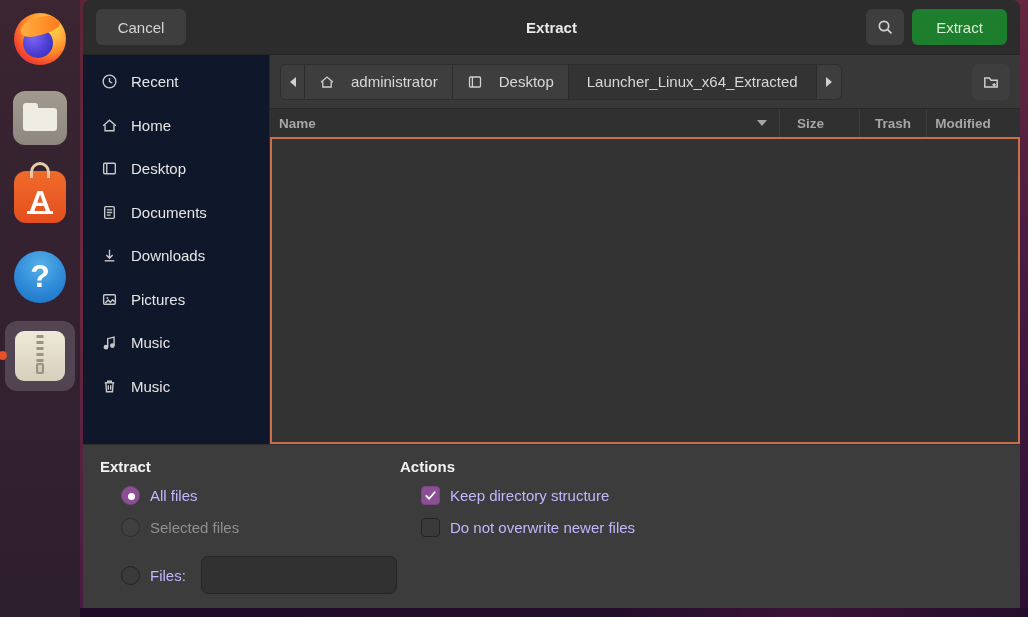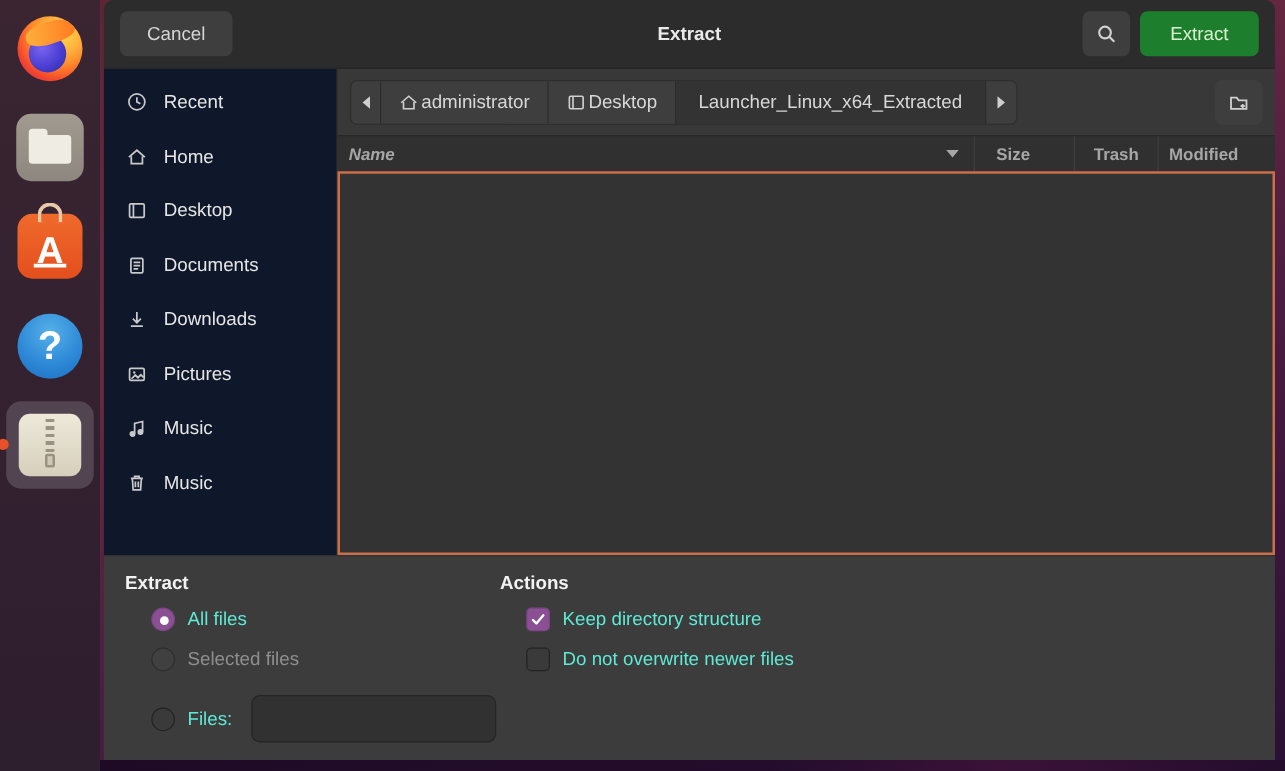--- a/index.html
+++ b/index.html
@@ -67,7 +67,7 @@
   .content { flex:1 1 auto; display:flex; flex-direction:column; min-width:0; background:#383838;}
   .pathbar { height:53px; flex:0 0 53px; display:flex; align-items:center; padding:0 10px; }
   .path-group { display:flex; height:36px; border-radius:6px; overflow:hidden; border:1px solid #2e2e2e;}
-  .path-seg { background:#3e3e3e; color:#d8d8d8; font-size:15px; display:flex; align-items:center; gap:2px;
+  .path-seg { background:#3e3e3e; color:#d8d8d8; font-size:15px; display:flex; align-items:center; gap:16px;
     padding:0 14px; border-right:1px solid #2b2b2b; cursor:pointer; white-space:nowrap;}
   .path-seg:last-child { border-right:none; }
   .path-arrow { width:24px; padding:0; justify-content:center; }

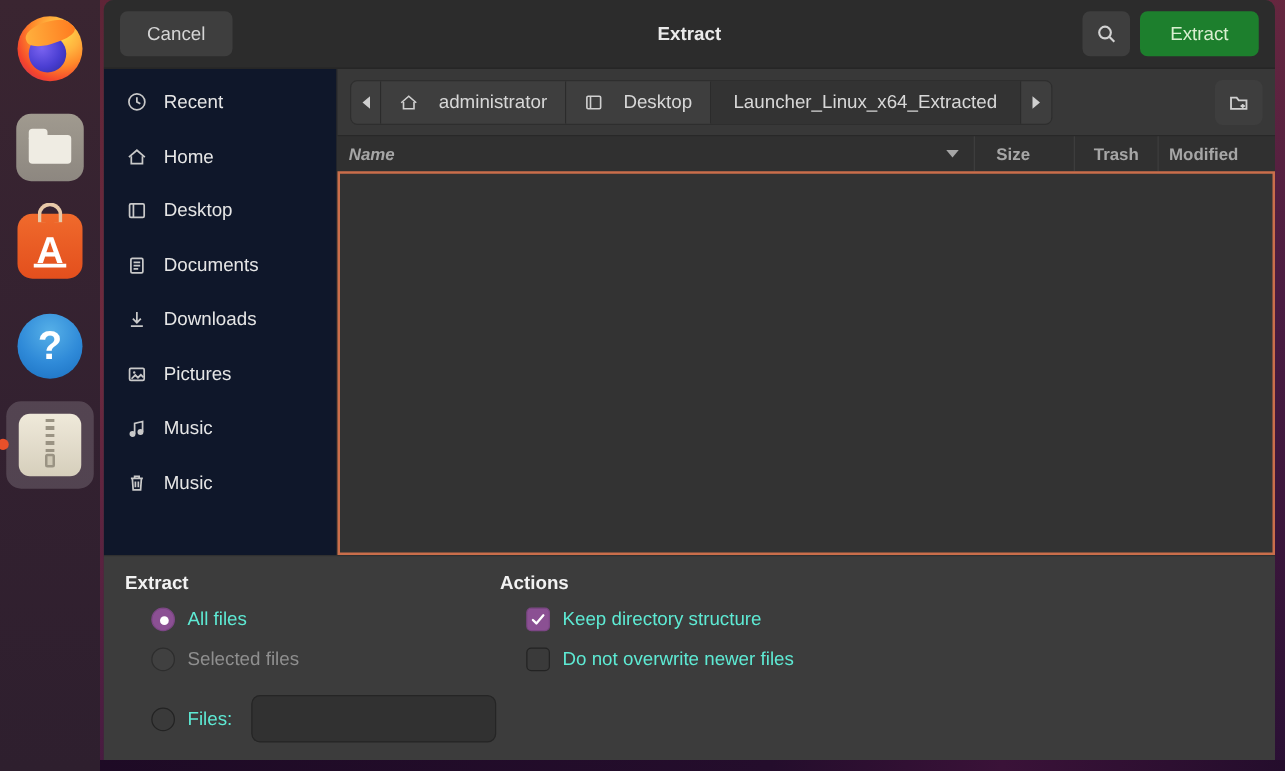--- a/index.html
+++ b/index.html
@@ -80,7 +80,7 @@
   .cols { height:29px; flex:0 0 29px; background:#303030; border-top:1px solid #282828;
     display:flex; align-items:center; font-size:13.5px; font-weight:bold; color:#a6a6a6;}
   .col { display:flex; align-items:center; height:100%; border-right:1px solid #3d3d3d; cursor:pointer;}
-  .col-name { flex:1 1 auto; padding-left:9px;font-style:italic; }
+  .col-name { flex:1 1 auto; padding-left:9px; }
   .sort-tri { margin-left:auto; margin-right:12px; width:0; height:0;
     border-left:5px solid transparent; border-right:5px solid transparent; border-top:6px solid #a6a6a6;}
   .col-size { width:80px; padding-left:17px; }

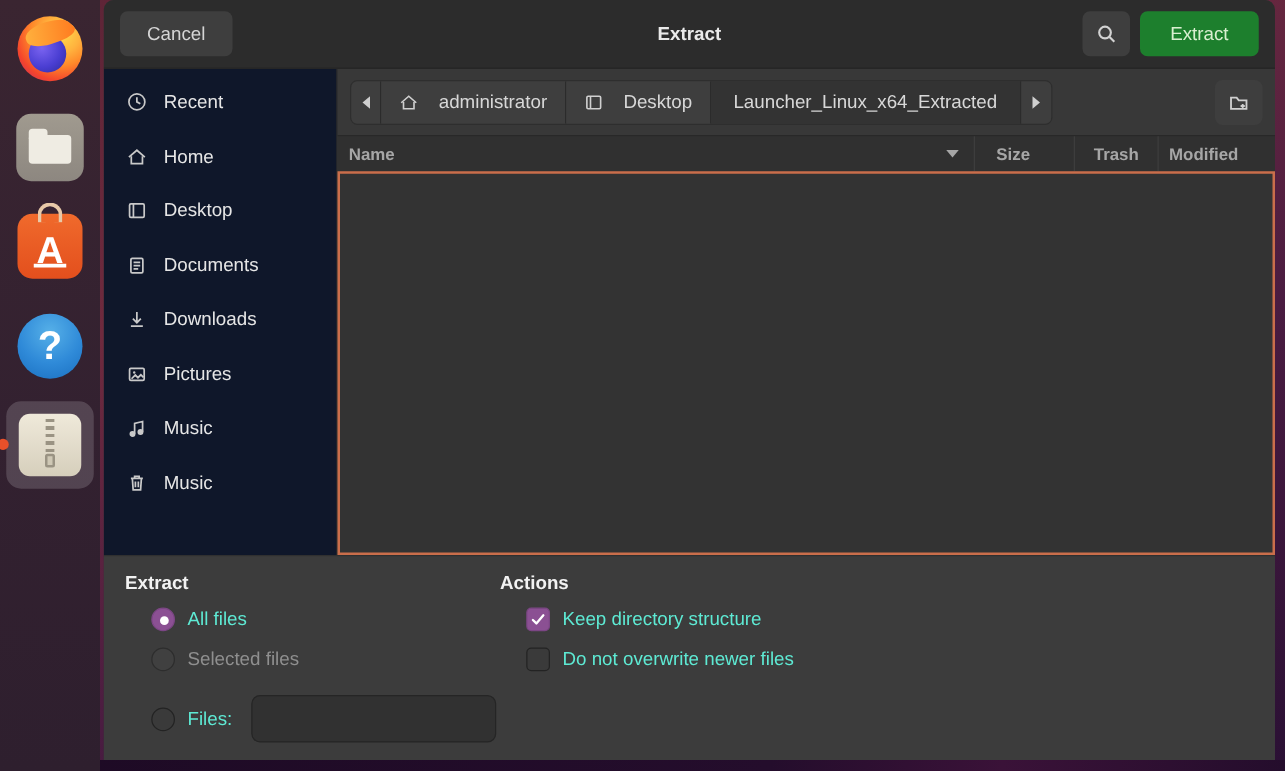--- a/index.html
+++ b/index.html
@@ -93,7 +93,7 @@
   .opt-col-1 { width:300px; flex:0 0 300px; }
   .opt-row { display:flex; align-items:center; gap:10px; margin-left:21px; margin-bottom:13px; cursor:pointer;}
   .opt-row.disabled { cursor:default; }
-  .opt-label { font-size:15px; color:#5eead4; }
+  .opt-label { font-size:15px; color:#c4b5fd; }
   .opt-row.disabled .opt-label { color:#8f8f8f; }
   .radio { width:19px; height:19px; border-radius:50%; background:#3a3a3a; border:1px solid #232323; position:relative; flex:0 0 auto;}
   .radio.checked { background:#8b5093; border-color:#7c4685; }

